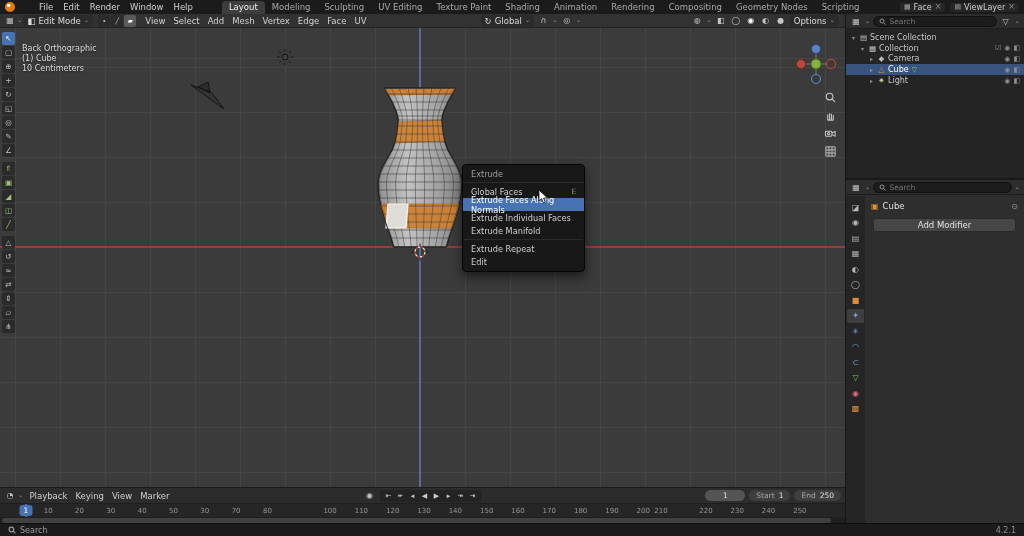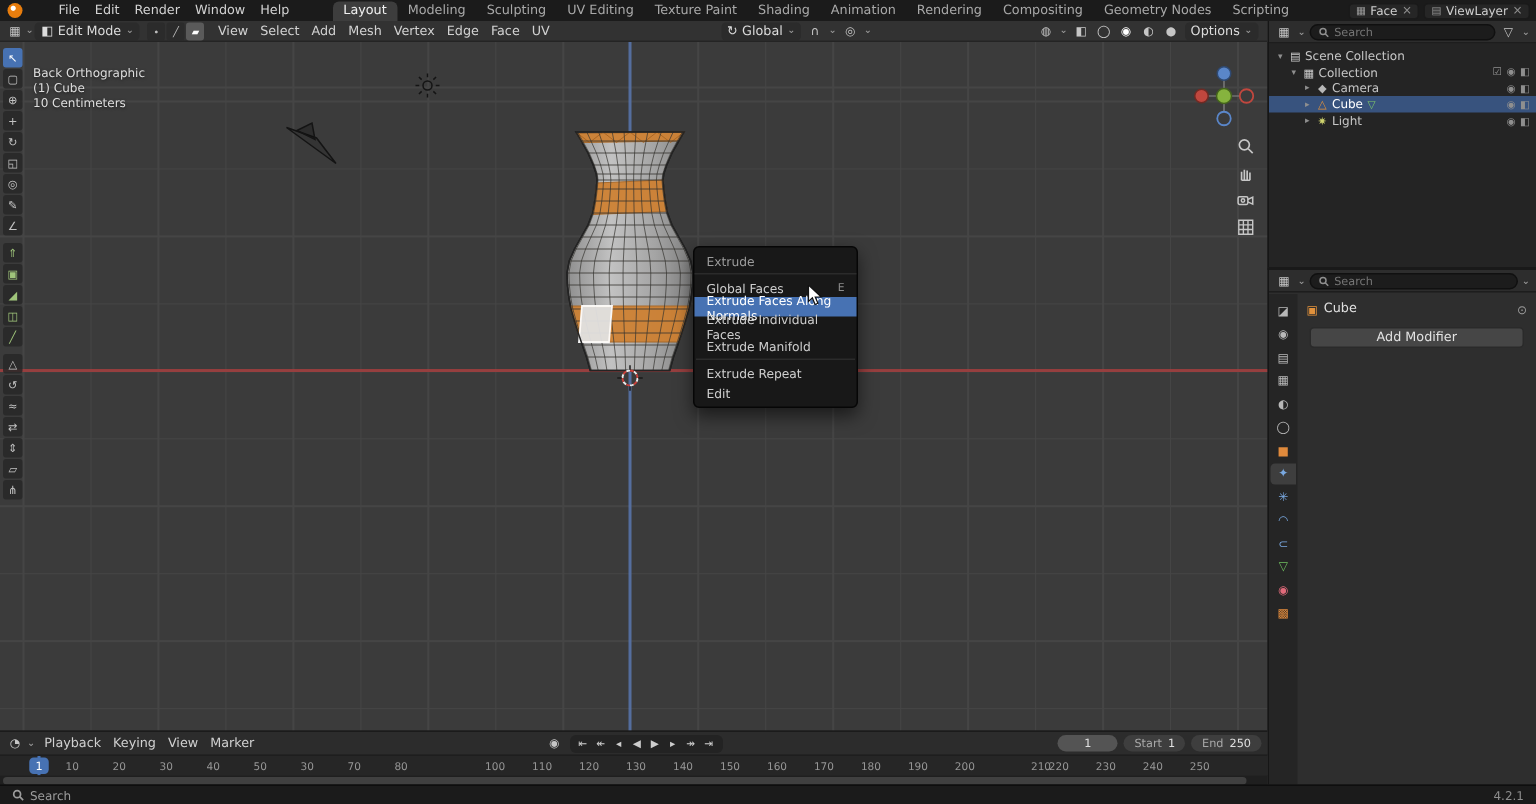--- a/index.html
+++ b/index.html
@@ -51,7 +51,7 @@
   .light-obj{position:absolute;left:275px;top:19px;z-index:3}
   .cursor3d{position:absolute;left:411px;top:215px;z-index:4}
   
-  .ctx-menu{position:absolute;left:462px;top:136px;width:110px;background:#181818;border:1px solid #060606;border-radius:4px;box-shadow:0 5px 12px rgba(0,0,0,.55);padding:2px 0 3px;z-index:20;font-size:8.2px}
+  .ctx-menu{position:absolute;left:462px;top:136px;width:123px;background:#181818;border:1px solid #060606;border-radius:4px;box-shadow:0 5px 12px rgba(0,0,0,.55);padding:2px 0 3px;z-index:20;font-size:8.2px}
   .ctx-title{padding:2px 8px 3px;color:#9c9c9c;border-bottom:1px solid #2b2b2b;margin-bottom:2px}
   .cm-item{display:flex;align-items:center;height:13px;padding:0 8px;color:#cdcdcd}
   .cm-item.hl{background:#4772b3;color:#fff}

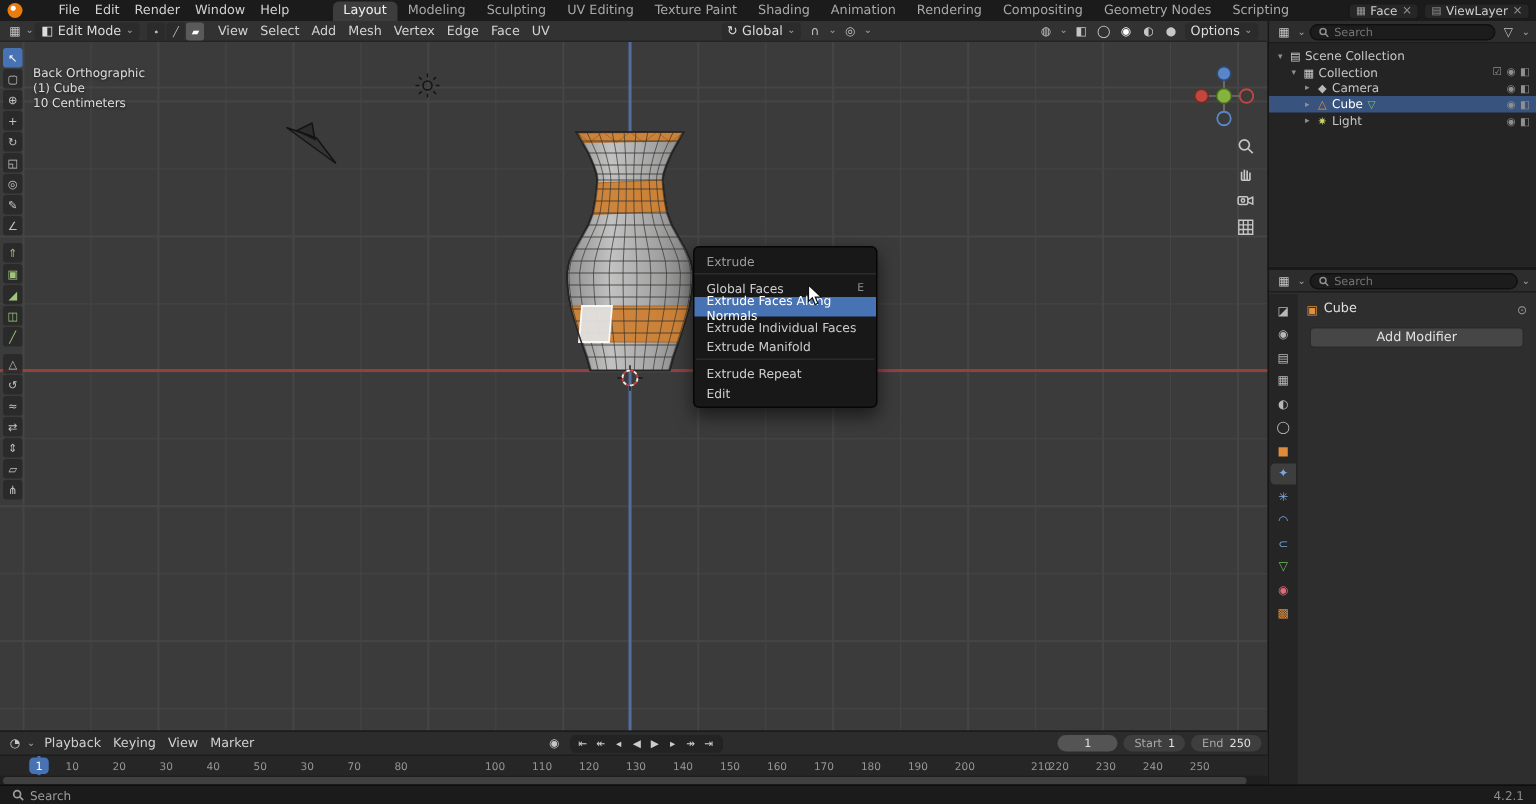--- a/index.html
+++ b/index.html
@@ -607,7 +607,7 @@
         <span class="tick" style="left: 580.628px;">180</span>
         <span class="tick" style="left: 611.948px;">190</span>
         <span class="tick" style="left: 643.268px;">200</span>
-        <span class="tick" style="left: 694px;">210</span>
+        <span class="tick" style="left: 661px;">210</span>
         <span class="tick" style="left: 705.908px;">220</span>
         <span class="tick" style="left: 737.228px;">230</span>
         <span class="tick" style="left: 768.548px; text-align: right;">240</span>

